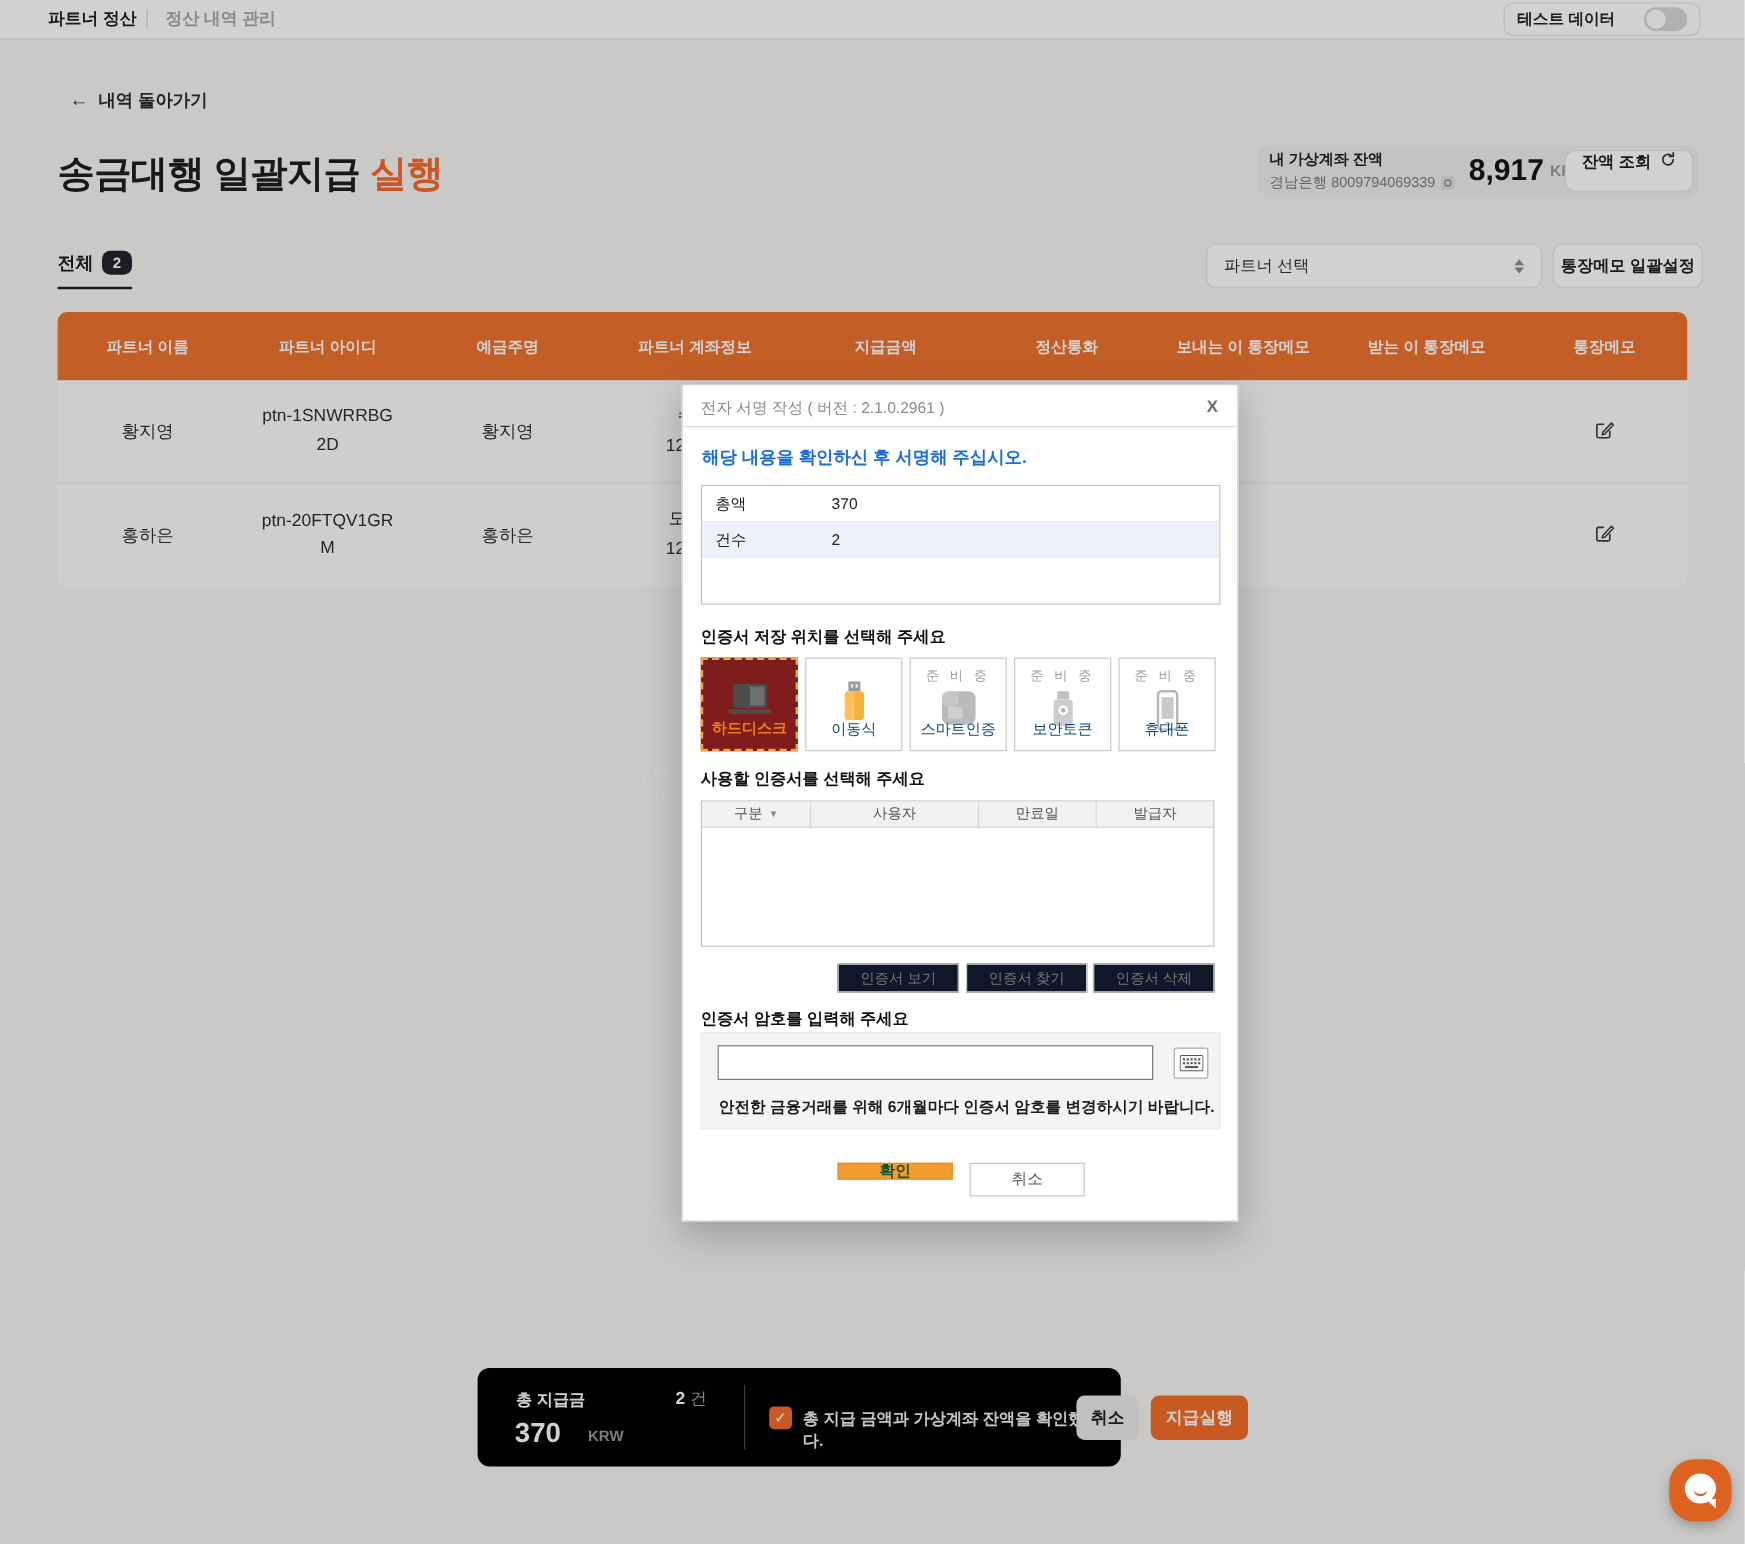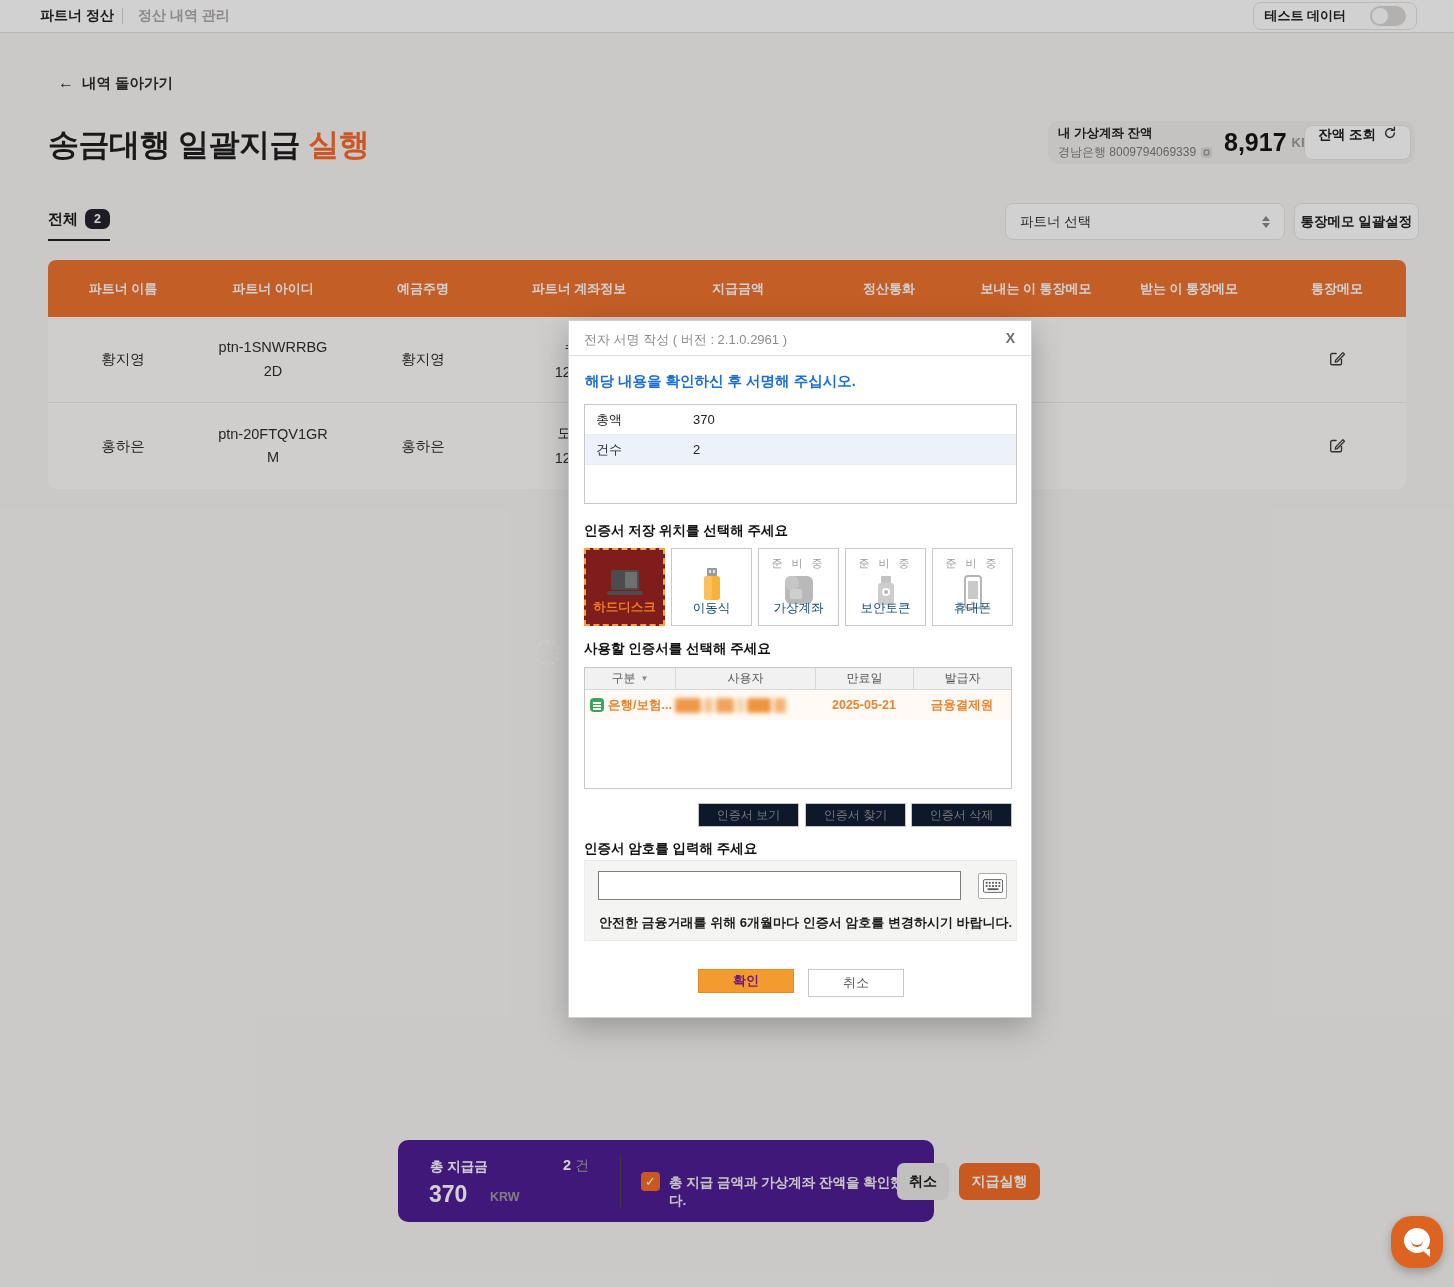--- a/index.html
+++ b/index.html
@@ -289,7 +289,7 @@
               <rect x="8" y="14" width="12" height="10" rx="2" fill="#cfcfcf"></rect>
             </svg>
         </span>
-        <span class="tlabel">가상계좌</span>
+        <span class="tlabel">스마트인증</span>
       </div>
       <div class="tile prep">
         <span class="status">준 비 중</span>

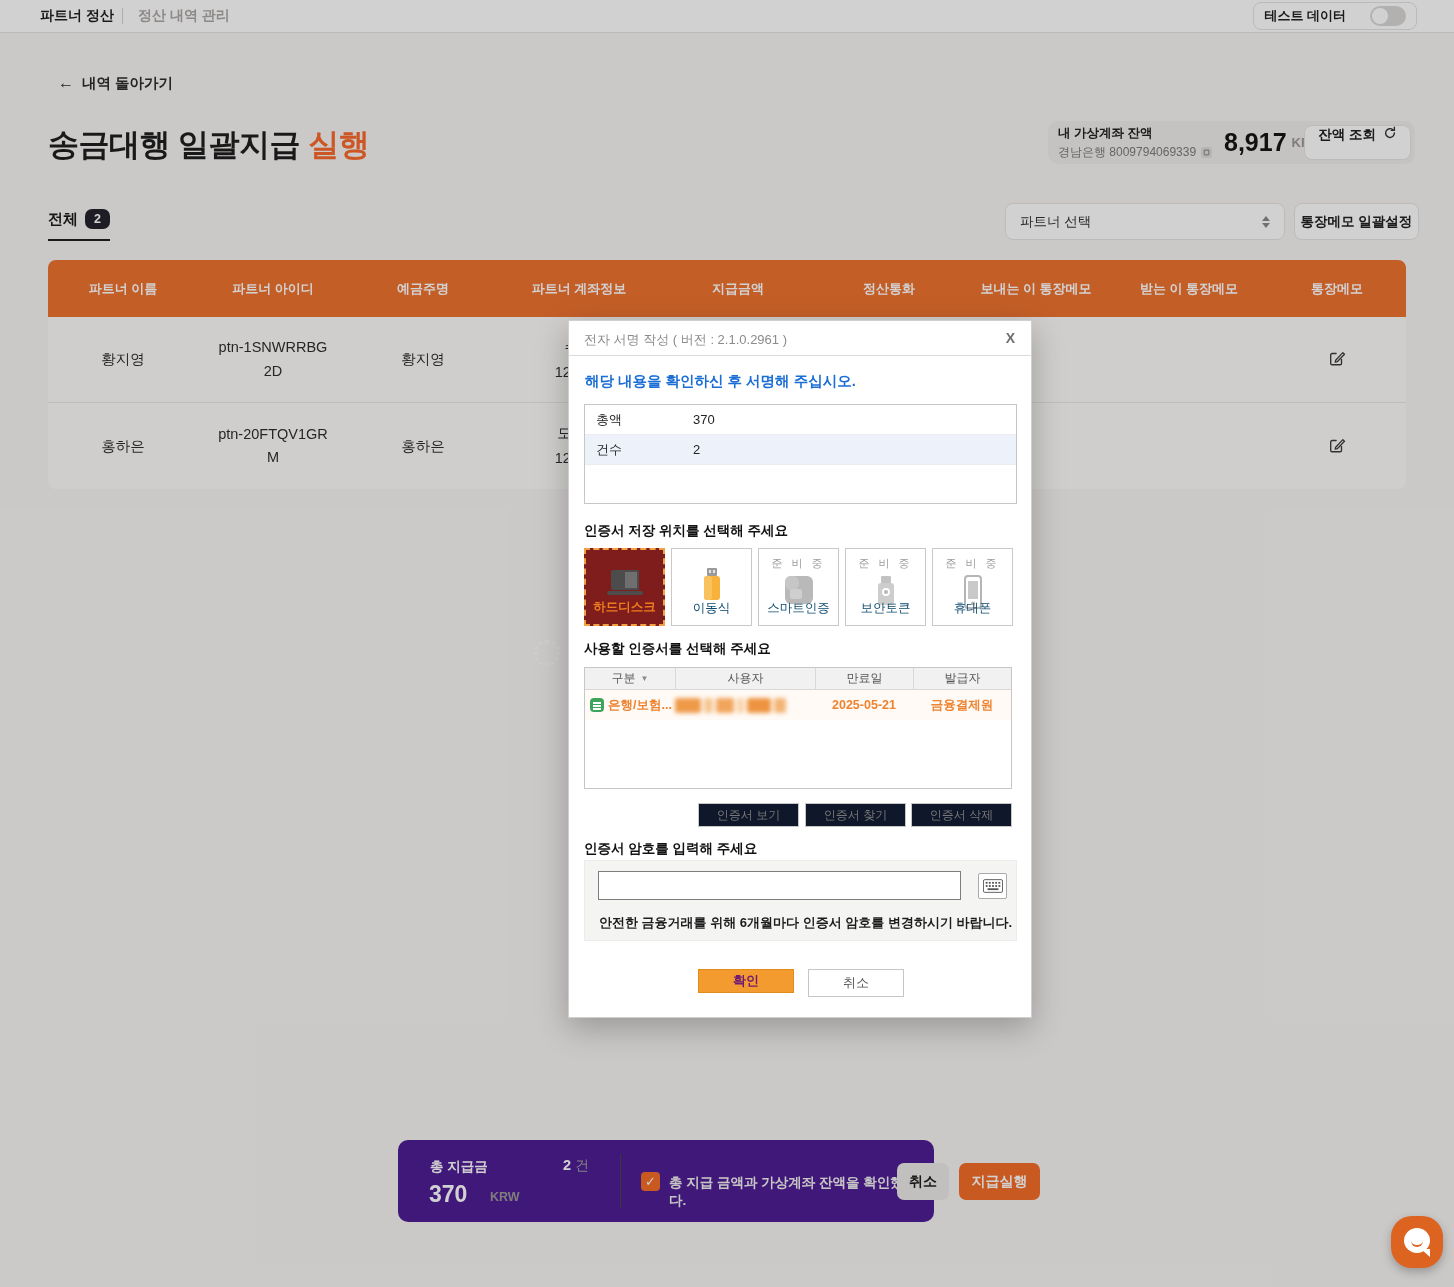--- a/index.html
+++ b/index.html
@@ -326,26 +326,6 @@
         <div class="c">사용자</div>
         <div class="c">만료일</div>
         <div class="c">발급자</div>
-      </div>
-      <div class="ct-row">
-        <div class="ct-type">
-          <span class="cert-ic">
-              <i style="top:4px"></i>
-              <i style="top:7px"></i>
-              <i style="top:10px"></i>
-            </span>
-          <span>은행/보험...</span>
-        </div>
-        <div class="blurname">
-          <i style="width:26px;background:#ef9a49"></i>
-            <i style="width:9px;background:#f6c693"></i>
-            <i style="width:18px;background:#f1a55c"></i>
-            <i style="width:7px;background:#f8d2a8"></i>
-            <i style="width:24px;background:#ee9440"></i>
-            <i style="width:12px;background:#f3b577"></i>
-        </div>
-        <div class="ct-date">2025-05-21</div>
-        <div class="ct-issuer">금융결제원</div>
       </div>
     </div>
 

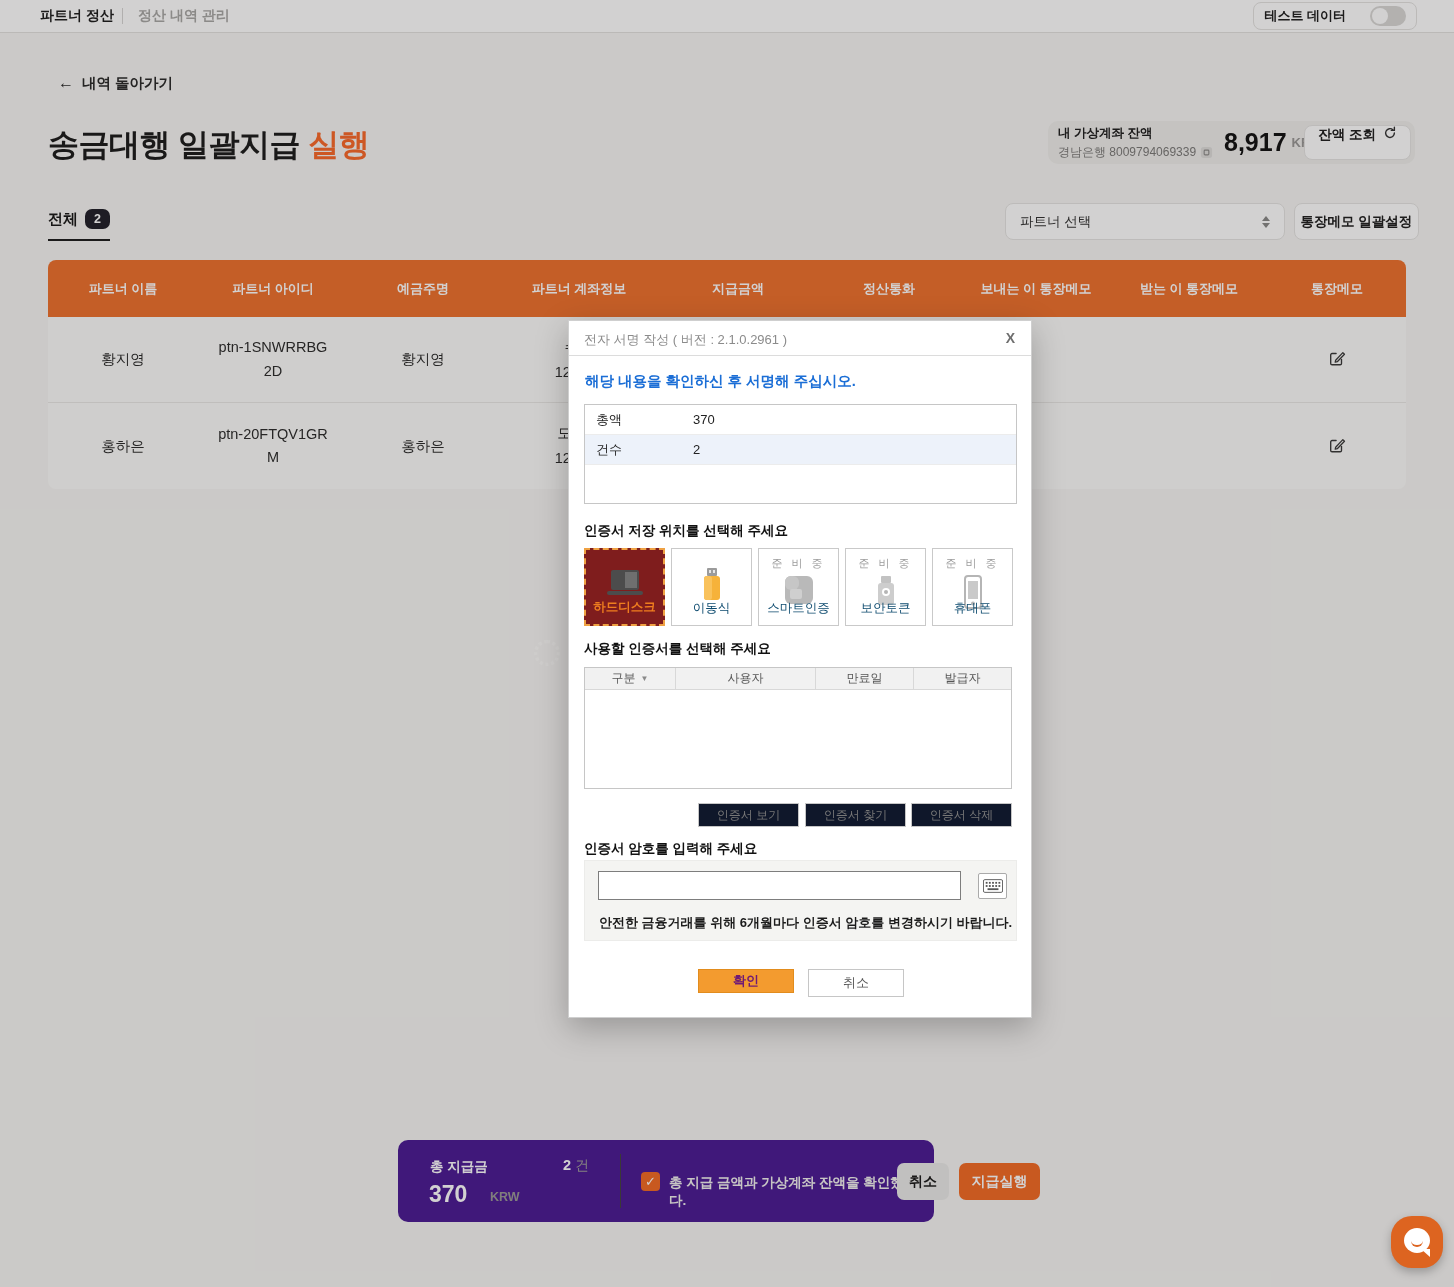--- a/index.html
+++ b/index.html
@@ -100,7 +100,7 @@
   .kb-btn { position:absolute; right:9px; top:12px; width:29px; height:26px; background:#ffffff; border:1px solid #aaaaaa; border-radius:2px; display:flex; align-items:center; justify-content:center; cursor:pointer; }
   .pw-note { position:absolute; left:14px; top:53px; font-size:13px; font-weight:700; color:#1c1c1c; }
 
-  .m-confirm { position:absolute; left:129px; top:648px; width:96px; height:24px; background:#f39b2f; border:1px solid #e28c1d; color:#701a75; font-size:13px; font-weight:700; display:flex; align-items:center; justify-content:center; cursor:pointer; }
+  .m-confirm { position:absolute; left:129px; top:648px; width:96px; height:14px; background:#f39b2f; border:1px solid #e28c1d; color:#14532d; font-size:13px; font-weight:700; display:flex; align-items:center; justify-content:center; cursor:pointer; }
   .m-cancel { position:absolute; left:239px; top:648px; width:96px; height:28px; background:#ffffff; border:1px solid #c6c6c6; color:#555; font-size:13px; display:flex; align-items:center; justify-content:center; cursor:pointer; }
 
   

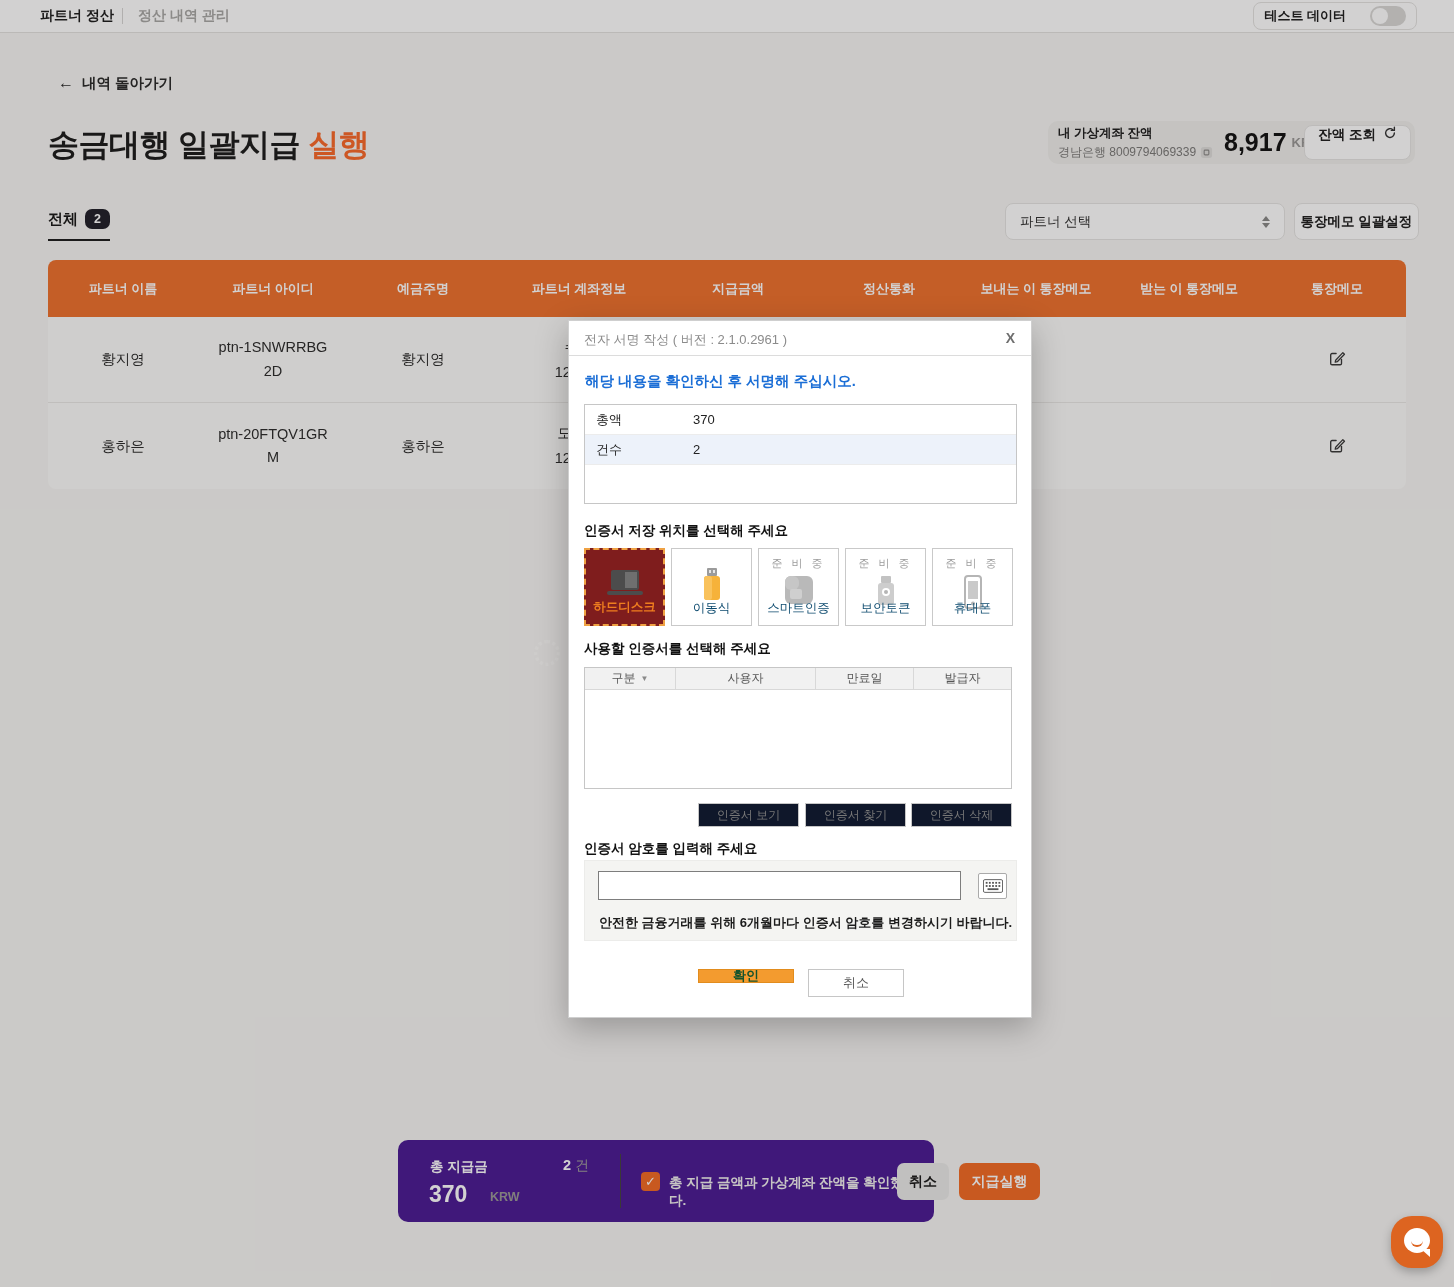--- a/index.html
+++ b/index.html
@@ -104,7 +104,7 @@
   .m-cancel { position:absolute; left:239px; top:648px; width:96px; height:28px; background:#ffffff; border:1px solid #c6c6c6; color:#555; font-size:13px; display:flex; align-items:center; justify-content:center; cursor:pointer; }
 
   
-  .bottombar { position:absolute; left:398px; top:1140px; width:536px; height:82px; background:#4c1d95; border-radius:10px; z-index:1; }
+  .bottombar { position:absolute; left:398px; top:1140px; width:536px; height:82px; background:#000000; border-radius:10px; z-index:1; }
   .bb-total-label { position:absolute; left:32px; top:18px; font-size:13.5px; font-weight:700; color:#ffffff; }
   .bb-count { position:absolute; left:165px; top:17px; font-size:14px; color:#a09f9d; }
   .bb-count b { color:#ffffff; font-size:14.5px; margin-right:4px; }

